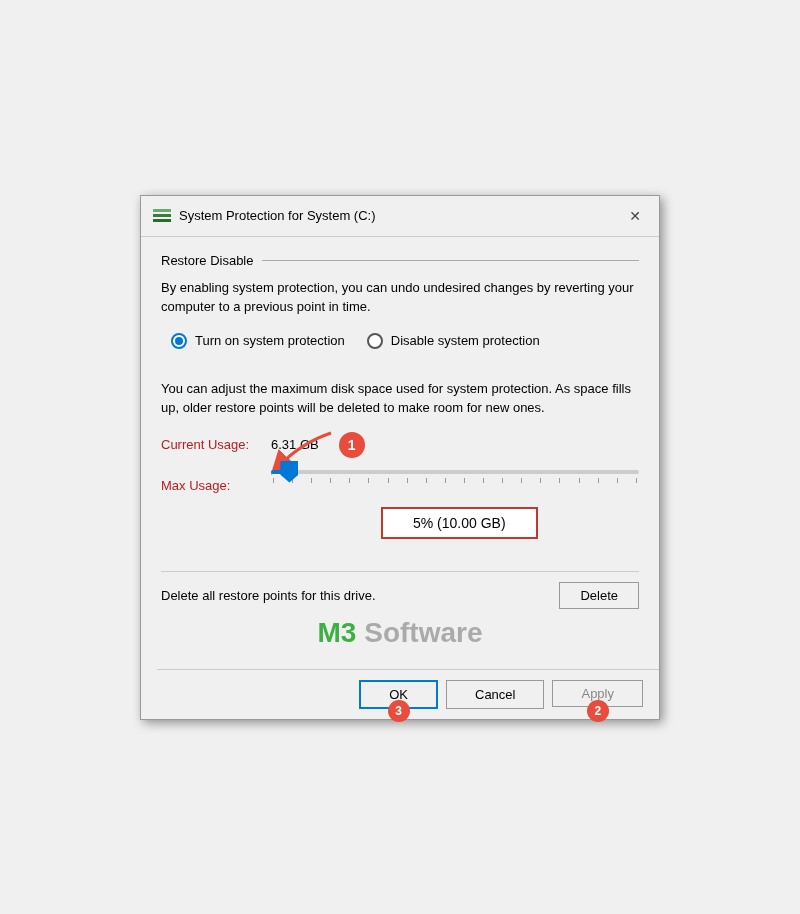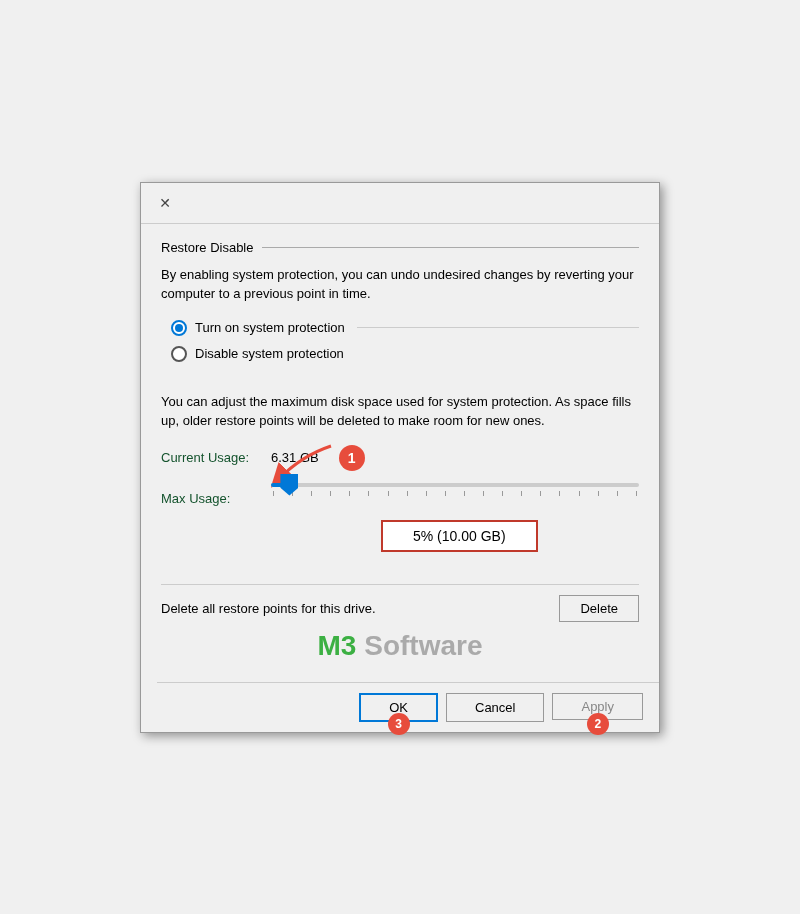--- a/index.html
+++ b/index.html
@@ -275,6 +275,14 @@
 <div class="dialog">
 
   <div class="title-bar">
+    <div class="title-bar-left">
+      <div class="title-icon">
+        <div></div>
+        <div style="background:#3a7a3a"></div>
+        <div style="background:#2a6a2a"></div>
+      </div>
+      <span class="title-text">System Protection for System (C:)</span>
+    </div>
     <button class="close-btn">✕</button>
   </div>
 

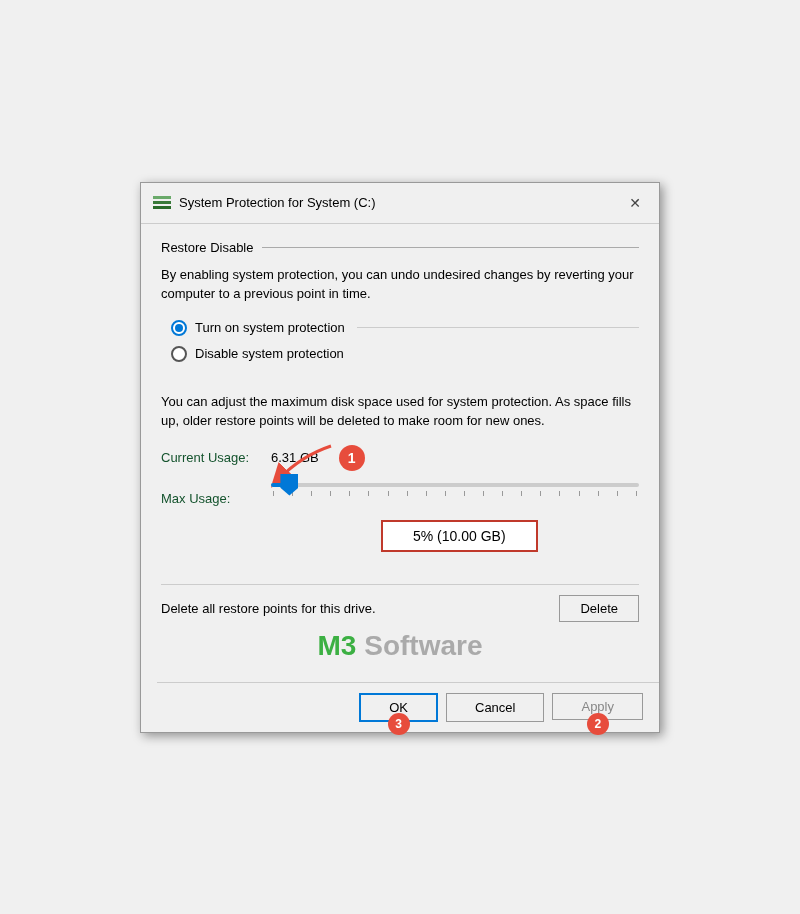--- a/index.html
+++ b/index.html
@@ -93,7 +93,7 @@
     }
     .radio-group {
       display: flex;
-      flex-direction: column;
+      flex-direction: row;
       gap: 10px;
       margin-bottom: 30px;
       padding-left: 10px;

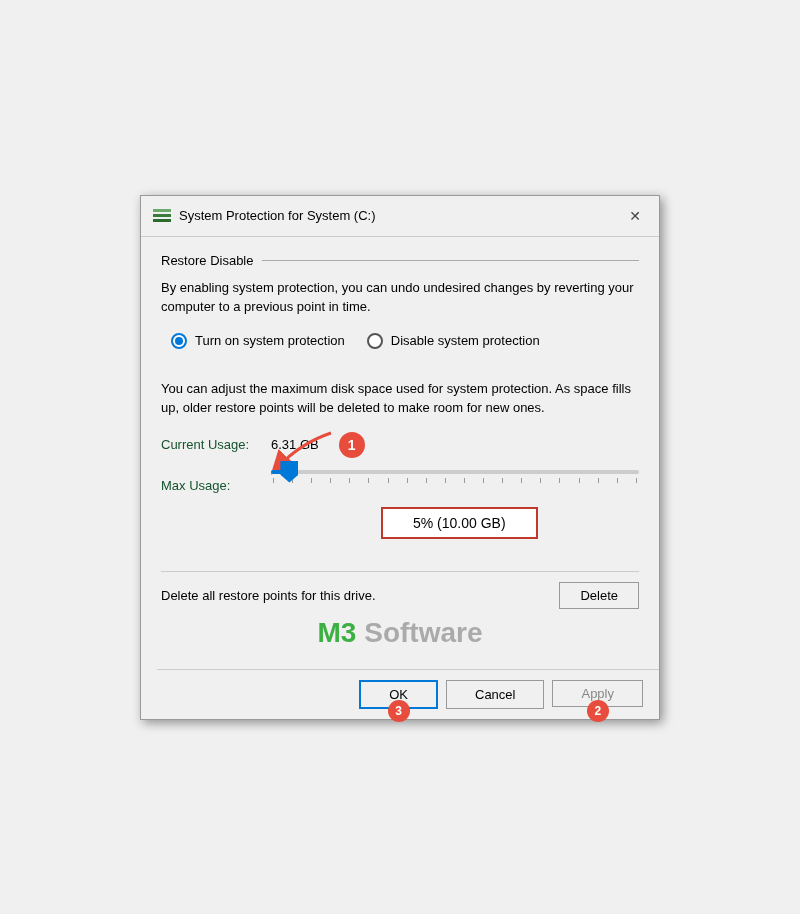--- a/index.html
+++ b/index.html
@@ -152,7 +152,7 @@
     .usage-label {
       width: 110px;
       font-size: 13px;
-      color: #14532d;
+      color: #b91c1c;
       flex-shrink: 0;
     }
     .usage-value {

